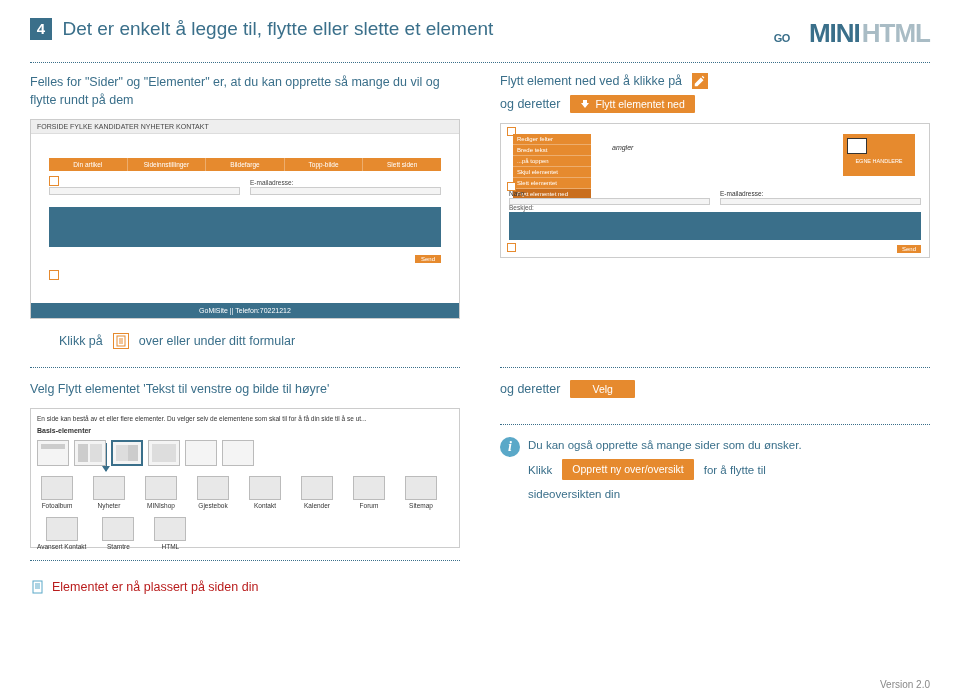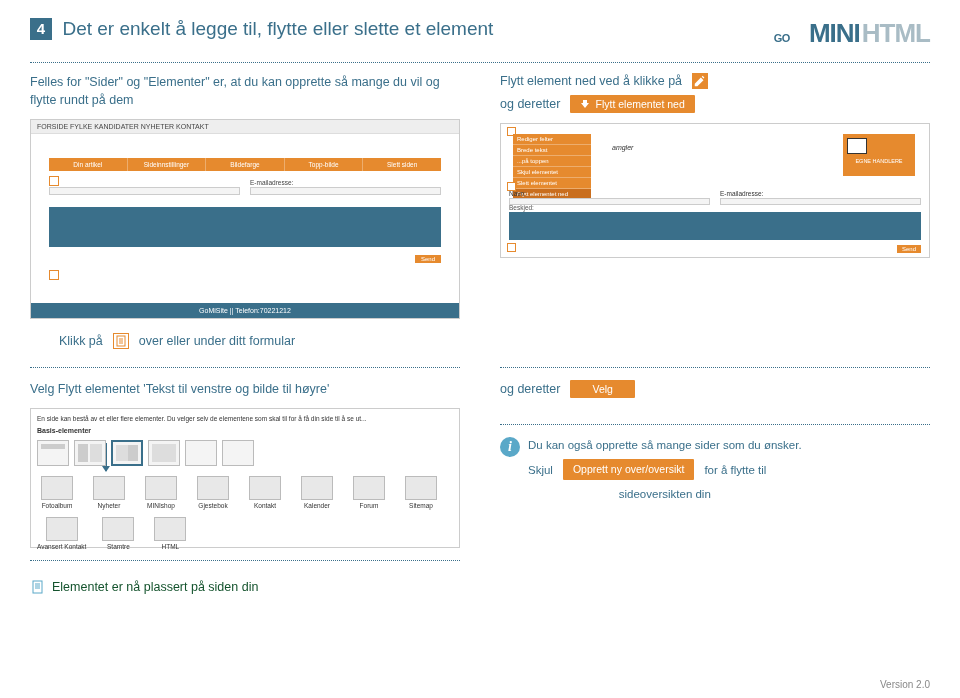--- a/index.html
+++ b/index.html
@@ -59,7 +59,7 @@
 .ss3-arrow::after { content: ''; position: absolute; bottom: -1px; left: -3px; border-left: 4px solid transparent; border-right: 4px solid transparent; border-top: 6px solid #3a6f8a; }
 .info-box { display: flex; align-items: flex-start; gap: 8px; font-size: 12px; color: #3a6f8a; }
 .info-icon { width: 20px; height: 20px; border-radius: 50%; background: #5aa8c8; color: #fff; font-family: Georgia, serif; font-style: italic; font-weight: bold; display: flex; align-items: center; justify-content: center; font-size: 14px; flex-shrink: 0; }
-.info-text { font-size: 11.5px; line-height: 1.4; font-weight: 300; text-align: center; }
+.info-text { font-size: 11.5px; line-height: 1.4; font-weight: 300; }
 .el-placed { display: flex; align-items: center; gap: 6px; font-size: 12.5px; color: #14532d; margin-top: 18px; font-weight: 300; }
 .version { position: absolute; bottom: 8px; right: 30px; font-size: 10px; color: #888; }
 .dotted-half { border-top: 1px dotted #3a6f8a; margin: 12px 0; }

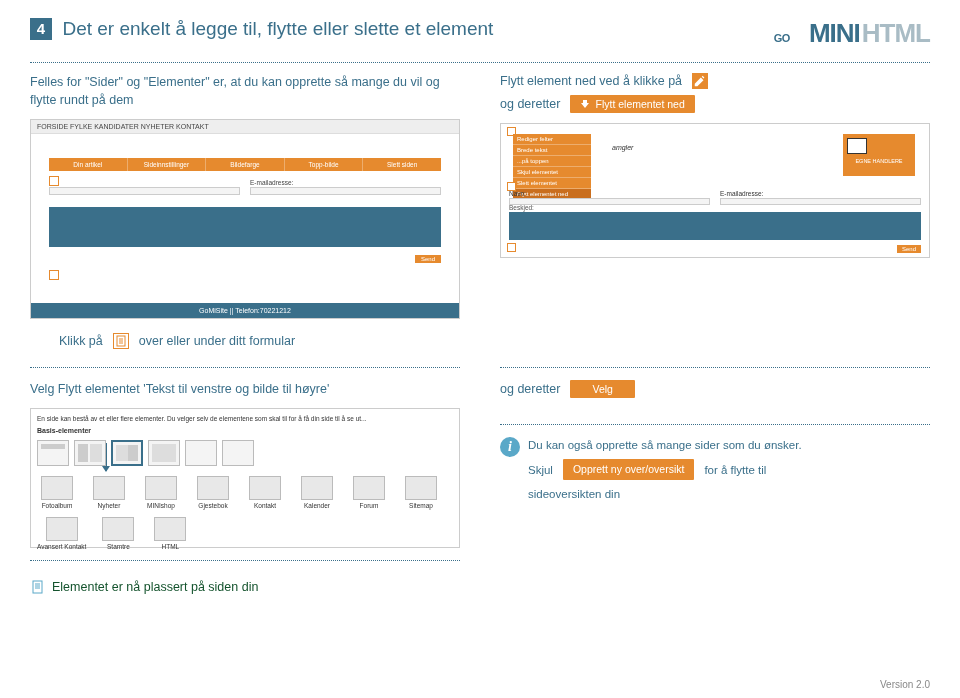--- a/index.html
+++ b/index.html
@@ -250,7 +250,7 @@
         <div class="info-text">
           <div>Du kan også opprette så mange sider som du ønsker.</div>
           <div class="inline-line" style="margin-top:6px; font-size:11.5px;">
-            <span>Skjul</span>
+            <span>Klikk</span>
             <span class="orange-btn">
               <span>Opprett ny over/oversikt</span>
             </span>

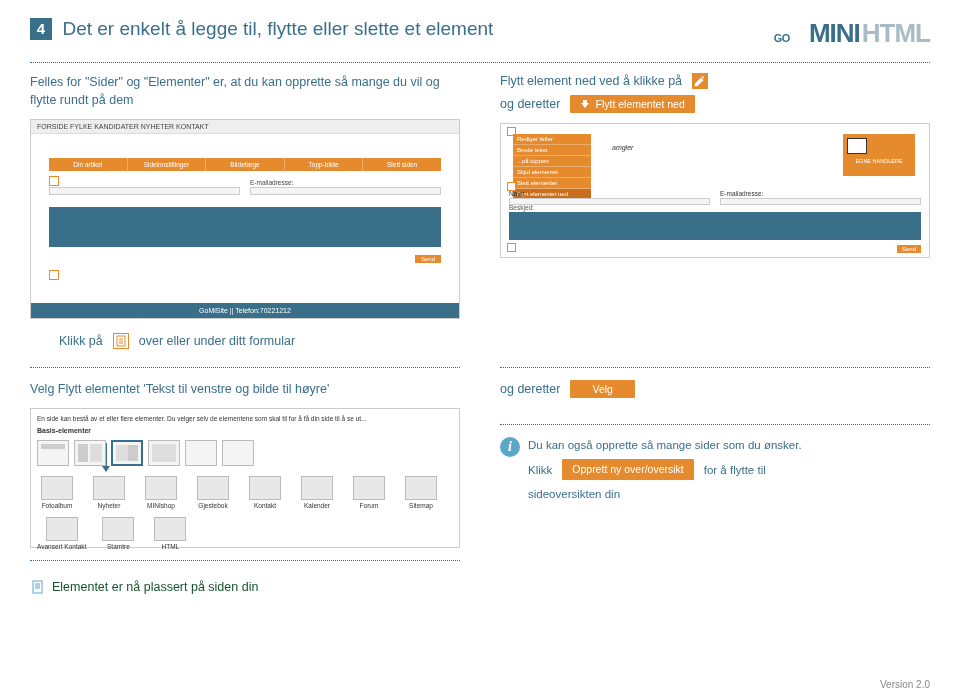--- a/index.html
+++ b/index.html
@@ -60,7 +60,7 @@
 .info-box { display: flex; align-items: flex-start; gap: 8px; font-size: 12px; color: #3a6f8a; }
 .info-icon { width: 20px; height: 20px; border-radius: 50%; background: #5aa8c8; color: #fff; font-family: Georgia, serif; font-style: italic; font-weight: bold; display: flex; align-items: center; justify-content: center; font-size: 14px; flex-shrink: 0; }
 .info-text { font-size: 11.5px; line-height: 1.4; font-weight: 300; }
-.el-placed { display: flex; align-items: center; gap: 6px; font-size: 12.5px; color: #14532d; margin-top: 18px; font-weight: 300; }
+.el-placed { display: flex; align-items: center; gap: 6px; font-size: 12.5px; color: #b91c1c; margin-top: 18px; font-weight: 300; }
 .version { position: absolute; bottom: 8px; right: 30px; font-size: 10px; color: #888; }
 .dotted-half { border-top: 1px dotted #3a6f8a; margin: 12px 0; }
 </style>

